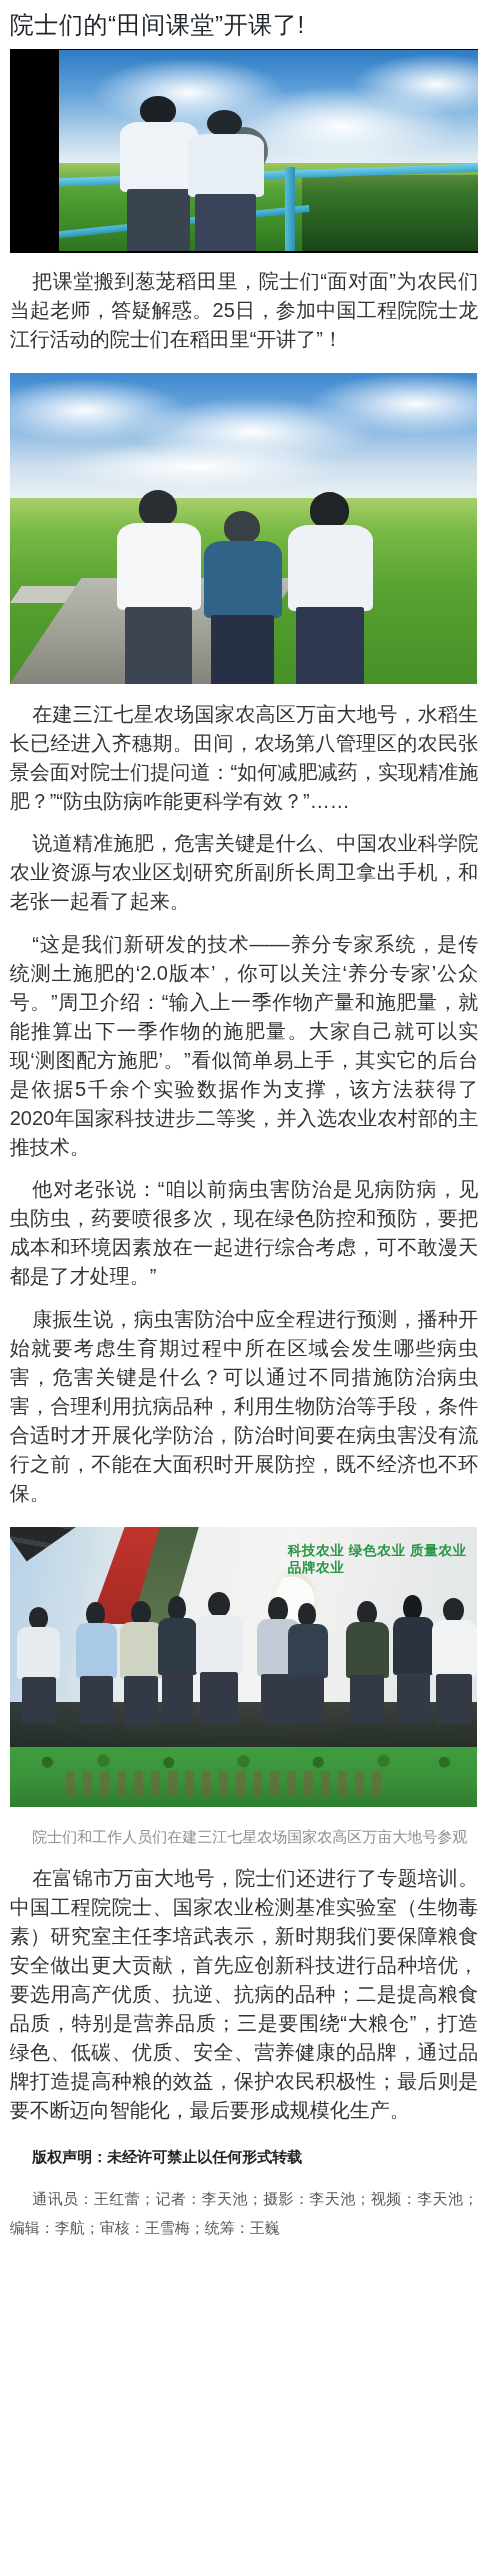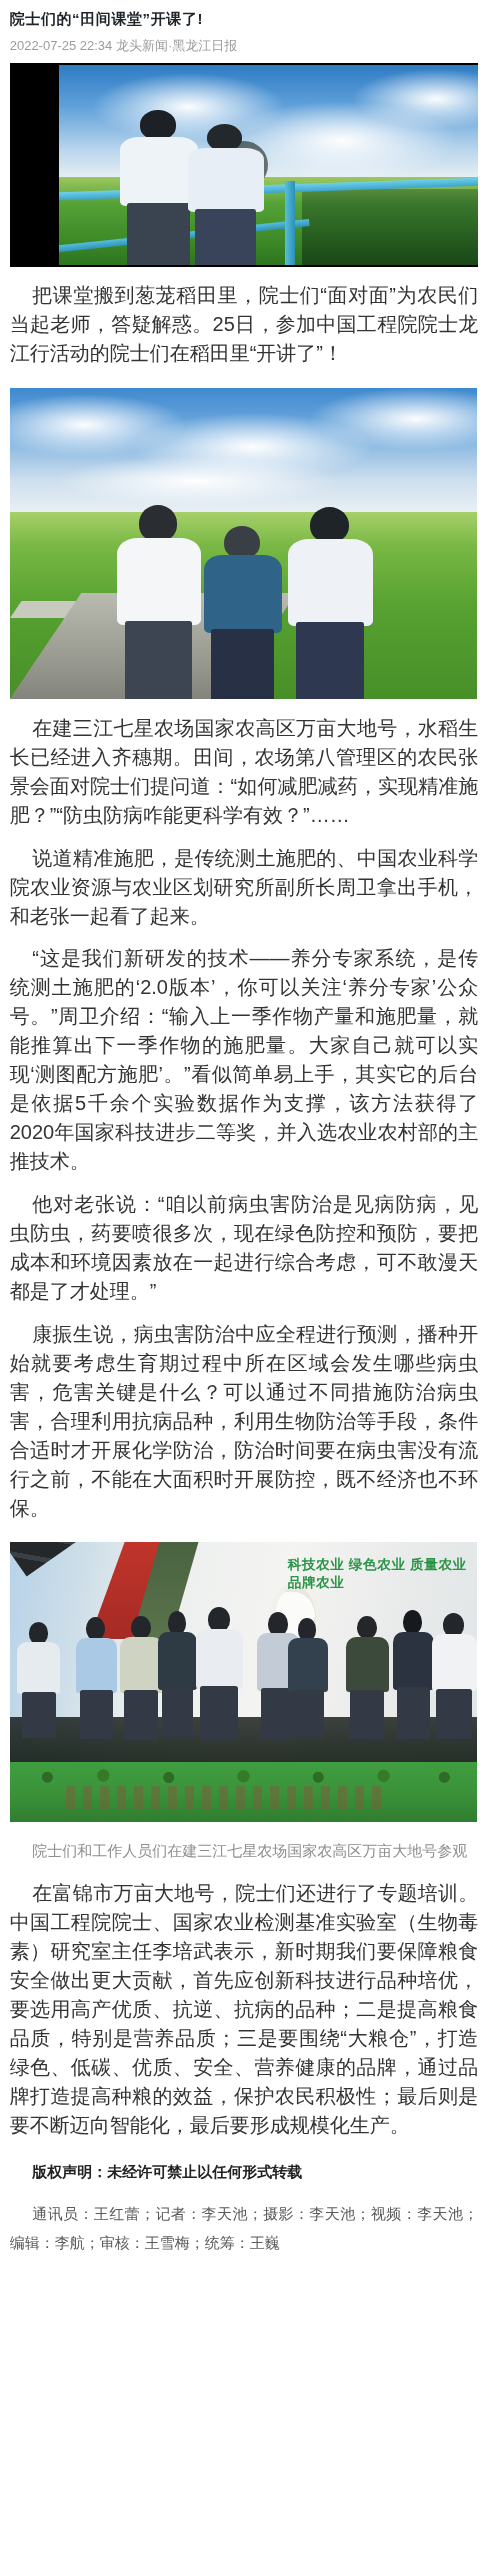--- a/index.html
+++ b/index.html
@@ -14,7 +14,7 @@
   html,body{margin:0;padding:0;background:#ffffff;}
   body{width:488px;font-family:"Liberation Sans","DejaVu Sans",sans-serif;}
   .page{padding:5.2px 9.7px 11.6px 9.7px;}
-  h1.title{font-size:15px;line-height:1.32;font-weight:bold;color:var(--title-black);margin:3.9px 0 7.8px 0;letter-spacing:0.6px;}
+  h1.title{font-size:24px;line-height:1.32;font-weight:normal;color:var(--title-black);margin:3.9px 0 7.8px 0;letter-spacing:0.6px;}
   .meta{font-size:13px;color:var(--meta-gray);margin:0 0 8.4px 0;}
   
   .video{position:relative;height:204px;background:#000;overflow:hidden;margin:0 0 14.2px 0;}

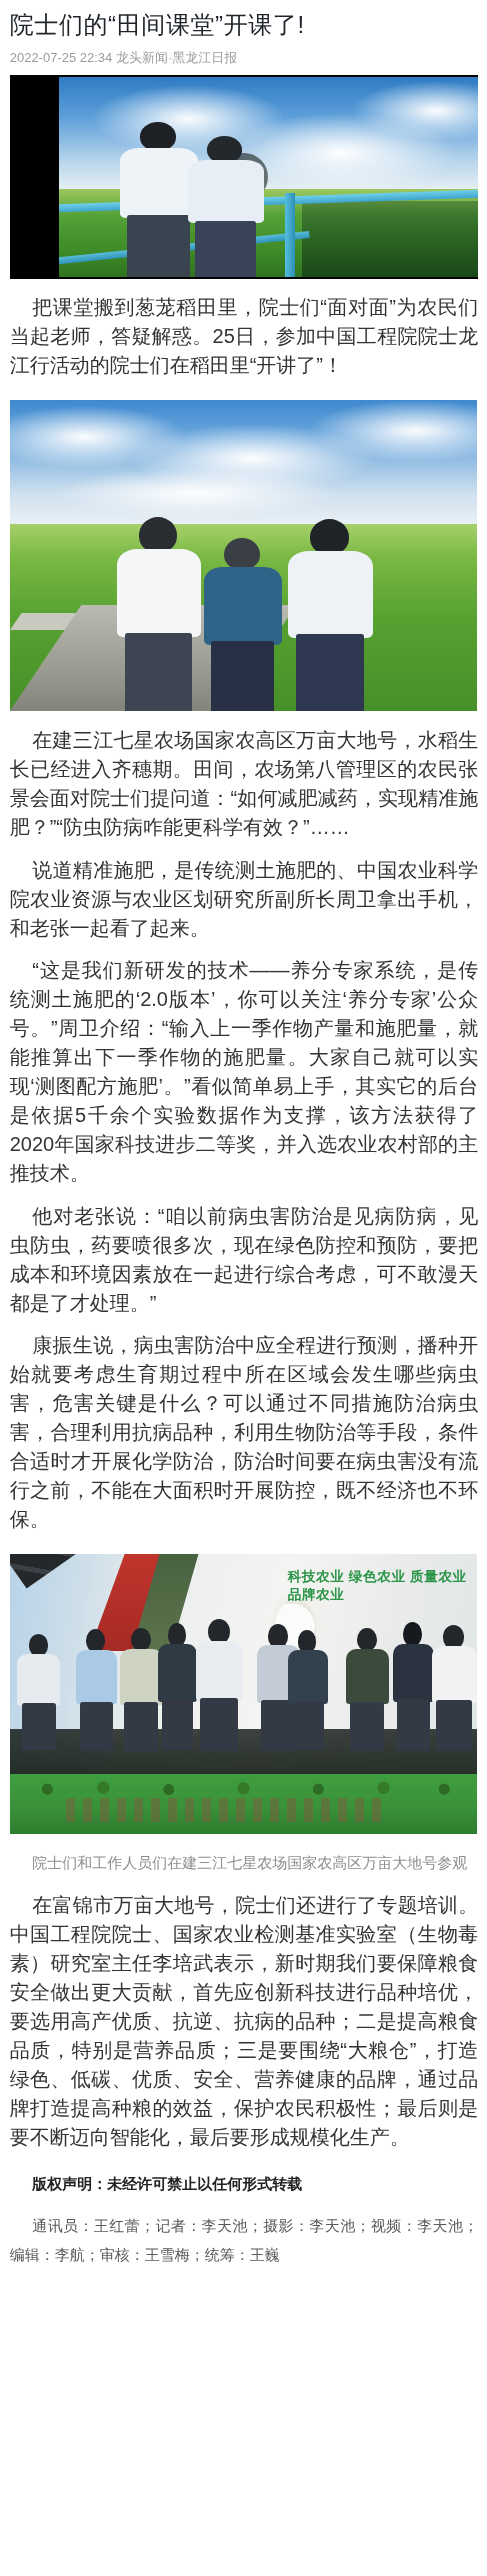--- a/index.html
+++ b/index.html
@@ -65,7 +65,6 @@
 
   <h1 class="title">院士们的“田间课堂”开课了!</h1>
 
-  <div class="meta">2022-07-25 22:34 龙头新闻·黑龙江日报</div>
 
   <div class="video">
     <div class="vp-photo">

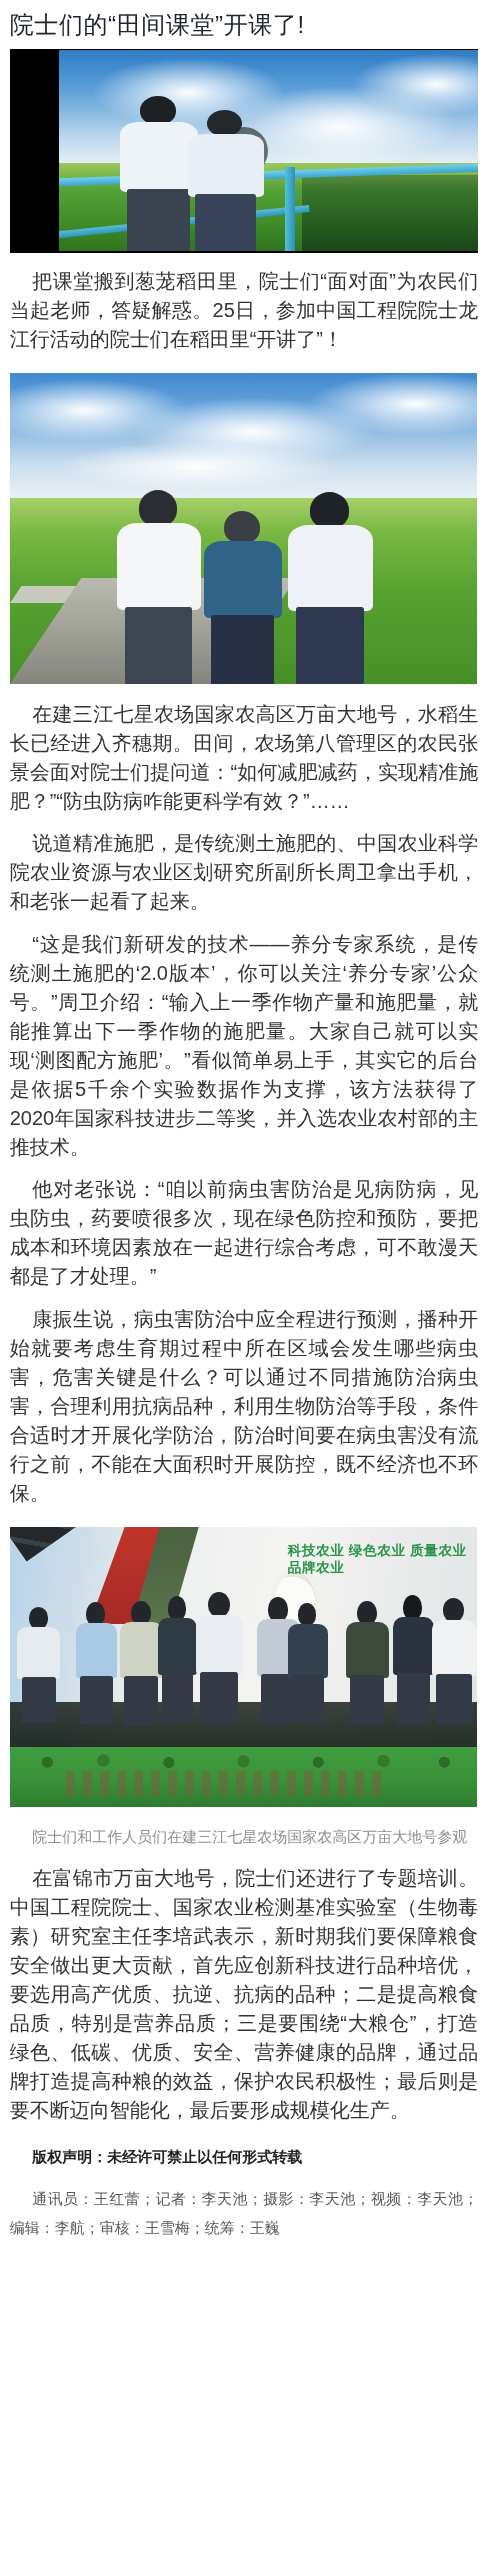--- a/index.html
+++ b/index.html
@@ -129,7 +129,7 @@
 
 
   <p class="body">在建三江七星农场国家农高区万亩大地号，水稻生长已经进入齐穗期。田间，农场第八管理区的农民张景会面对院士们提问道：“如何减肥减药，实现精准施肥？”“防虫防病咋能更科学有效？”……</p>
-  <p class="body">说道精准施肥，是传统测土施肥的、中国农业科学院农业资源与农业区划研究所副所长周卫拿出手机，和老张一起看了起来。</p>
+  <p class="body">说道精准施肥，危害关键是什么、中国农业科学院农业资源与农业区划研究所副所长周卫拿出手机，和老张一起看了起来。</p>
   <p class="body">“这是我们新研发的技术——养分专家系统，是传统测土施肥的‘2.0版本’，你可以关注‘养分专家’公众号。”周卫介绍：“输入上一季作物产量和施肥量，就能推算出下一季作物的施肥量。大家自己就可以实现‘测图配方施肥’。”看似简单易上手，其实它的后台是依据5千余个实验数据作为支撑，该方法获得了2020年国家科技进步二等奖，并入选农业农村部的主推技术。</p>
   <p class="body">他对老张说：“咱以前病虫害防治是见病防病，见虫防虫，药要喷很多次，现在绿色防控和预防，要把成本和环境因素放在一起进行综合考虑，可不敢漫天都是了才处理。”</p>
   <p class="body">康振生说，病虫害防治中应全程进行预测，播种开始就要考虑生育期过程中所在区域会发生哪些病虫害，危害关键是什么？可以通过不同措施防治病虫害，合理利用抗病品种，利用生物防治等手段，条件合适时才开展化学防治，防治时间要在病虫害没有流行之前，不能在大面积时开展防控，既不经济也不环保。</p>

